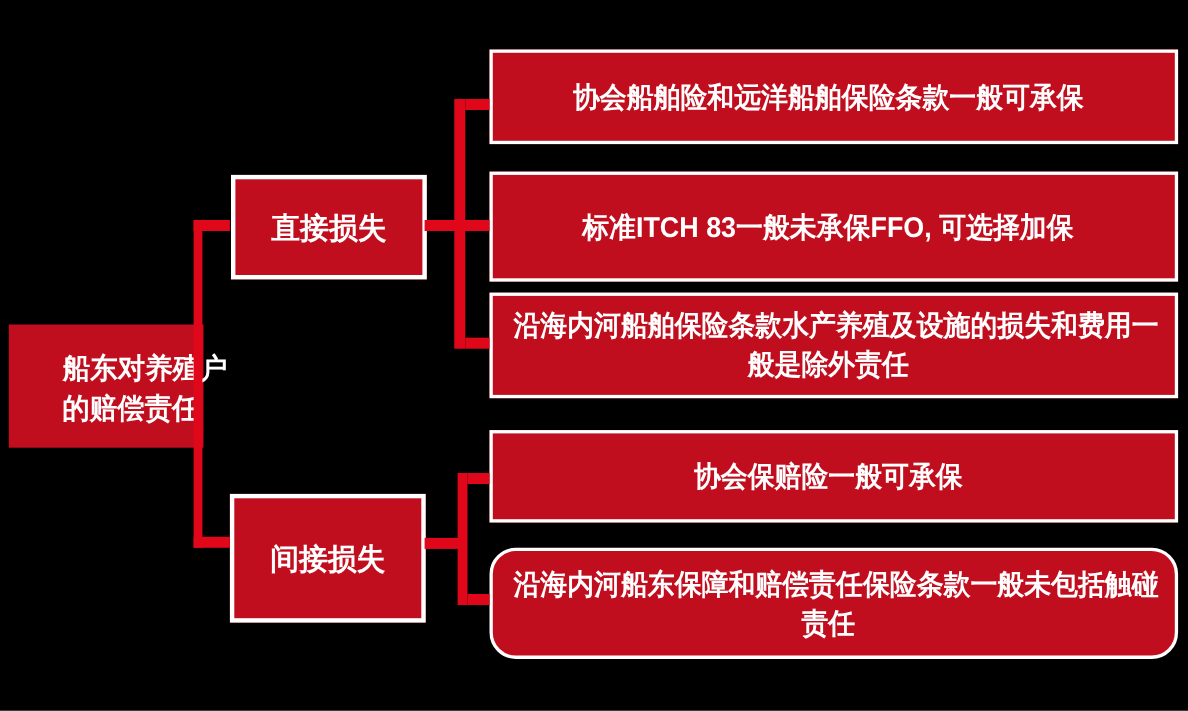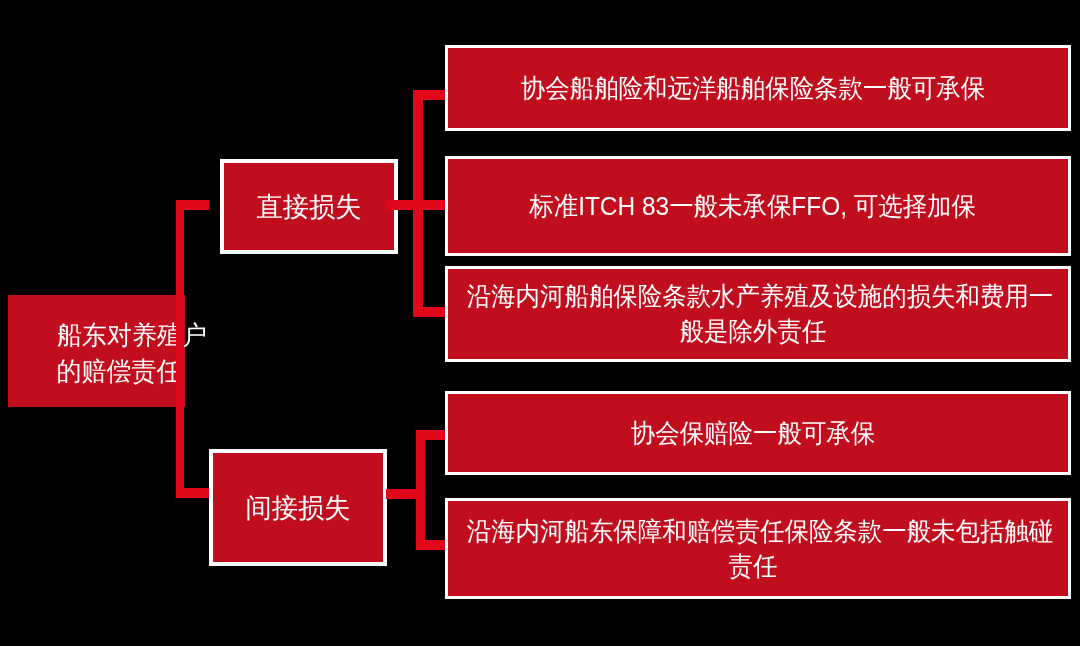--- a/index.html
+++ b/index.html
@@ -9,7 +9,7 @@
        display:flex;align-items:center;justify-content:center;}
   .bordered{border:3px solid var(--box_border);}
   .branch.bordered{border-width:4px;}
-  .txt{box-sizing:border-box;width:100%;color:var(--text);font-weight:normal;}
+  .txt{box-sizing:border-box;width:100%;color:var(--text);font-weight:bold;}
   .ln{display:block;width:max-content;margin:0 auto;white-space:nowrap;}
   
   #root{left:8px;top:295px;width:177px;height:112px;padding-left:46px;}

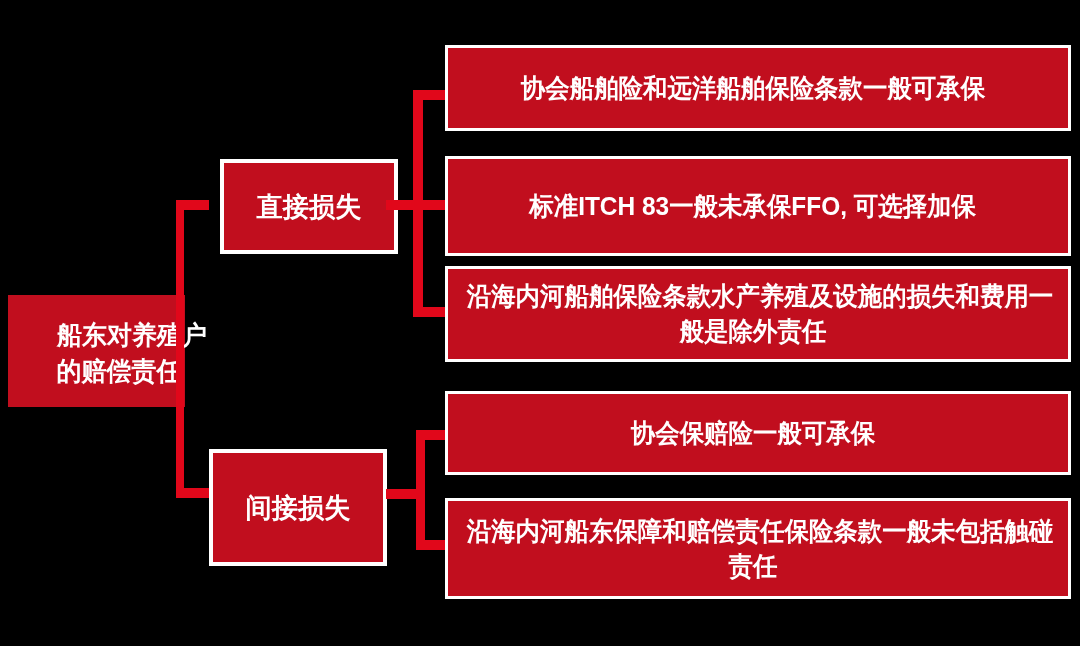--- a/index.html
+++ b/index.html
@@ -16,7 +16,7 @@
   #root .txt{font-size:26px;line-height:36px;padding-right:9px;padding-top:3px;}
   #root .ln{transform:scaleX(0.96);}
   
-  #direct{left:220px;top:159px;width:178px;height:95px;}
+  #direct{left:210px;top:159px;width:178px;height:95px;}
   #indirect{left:209px;top:449px;width:178px;height:117px;}
   .branch .txt{font-size:27px;}
   .branch .ln{transform:scaleX(0.97);}

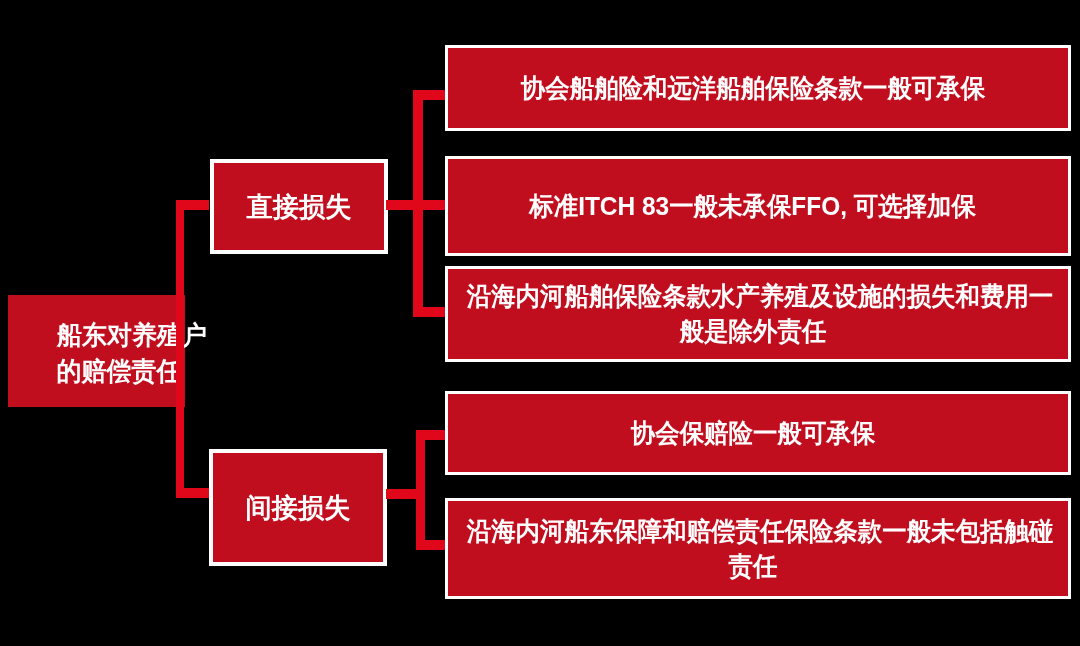--- a/index.html
+++ b/index.html
@@ -28,7 +28,7 @@
   #leaf2{top:156px;height:100px;}
   #leaf3{top:266px;height:96px;}
   #leaf4{top:391px;height:84px;}
-  #leaf5{top:498px;height:101px;}
+  #leaf5{top:498px;height:101px;border-radius:24px;}
   
   .line{position:absolute;background:var(--line);}
   #lv {left:176px;top:200px;width:8px;height:298px;}

